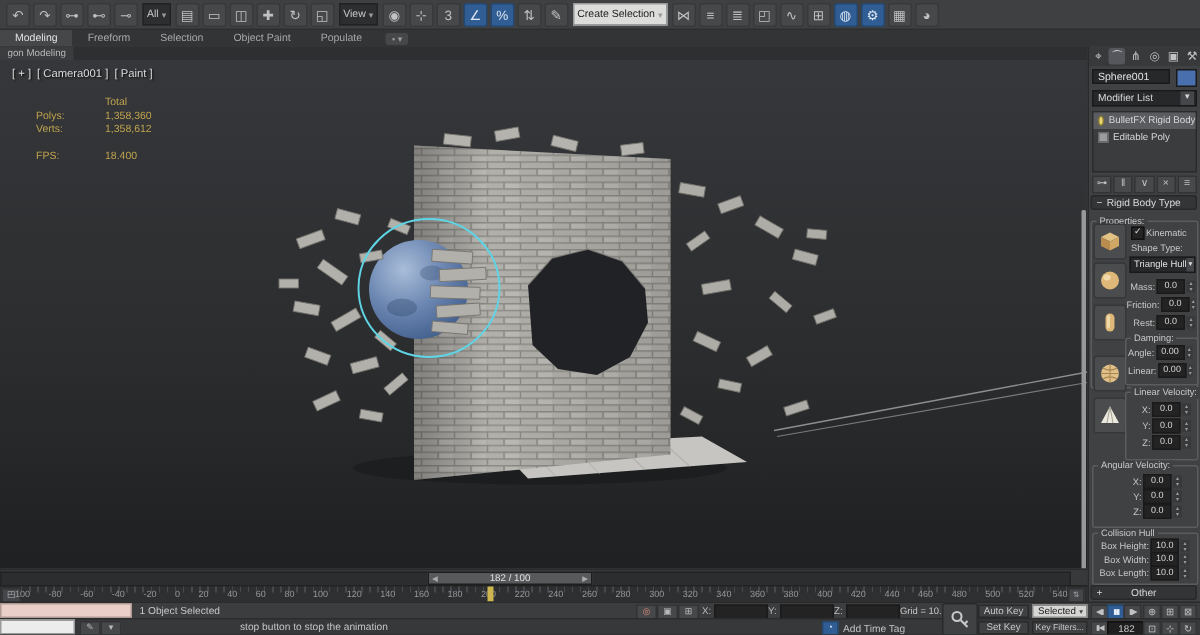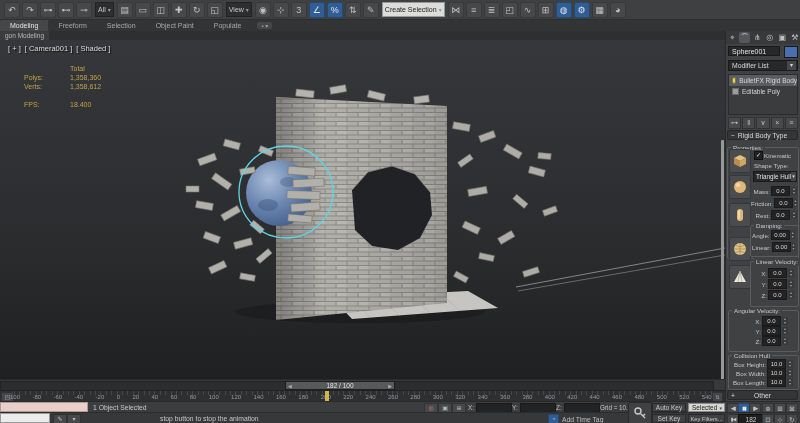--- a/index.html
+++ b/index.html
@@ -286,7 +286,7 @@
     <div class="vp-label">
       <span>[ + ]</span>
       <span>[ Camera001 ]</span>
-      <span>[ Shaded ]</span>
+      <span>[ Paint ]</span>
     </div>
     <div class="stats">
       <div class="r">

